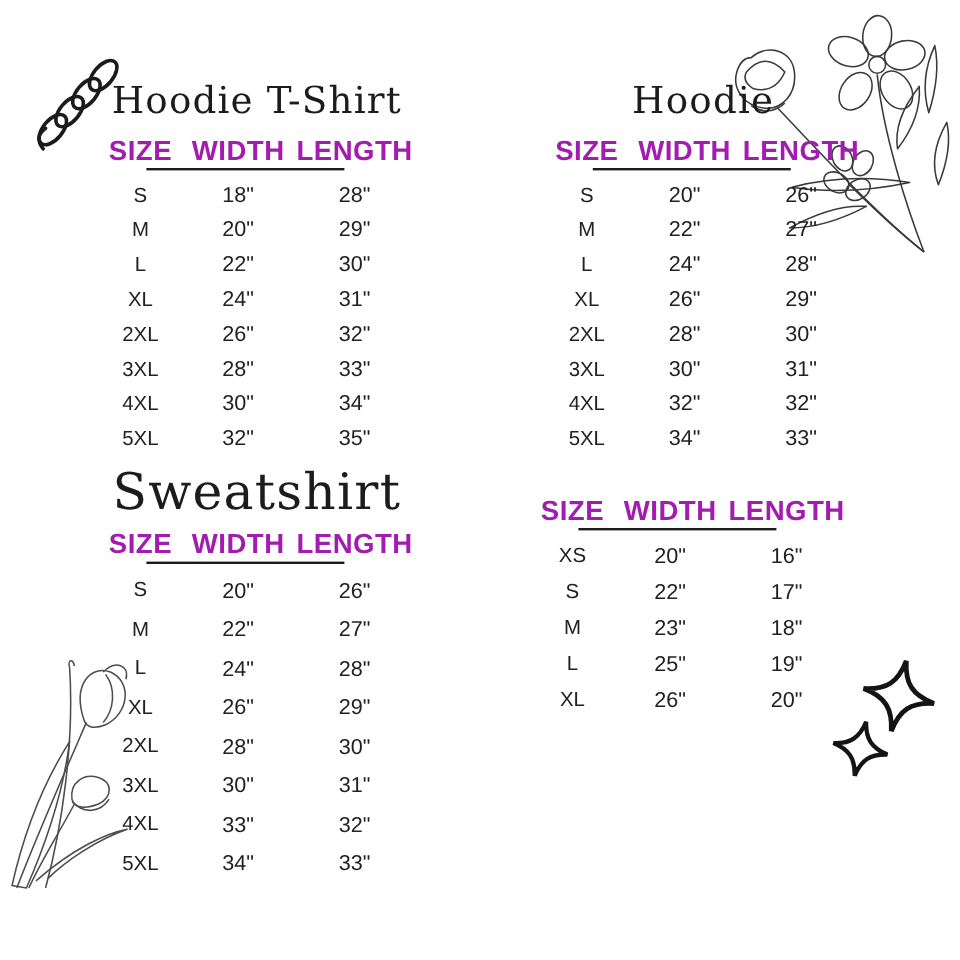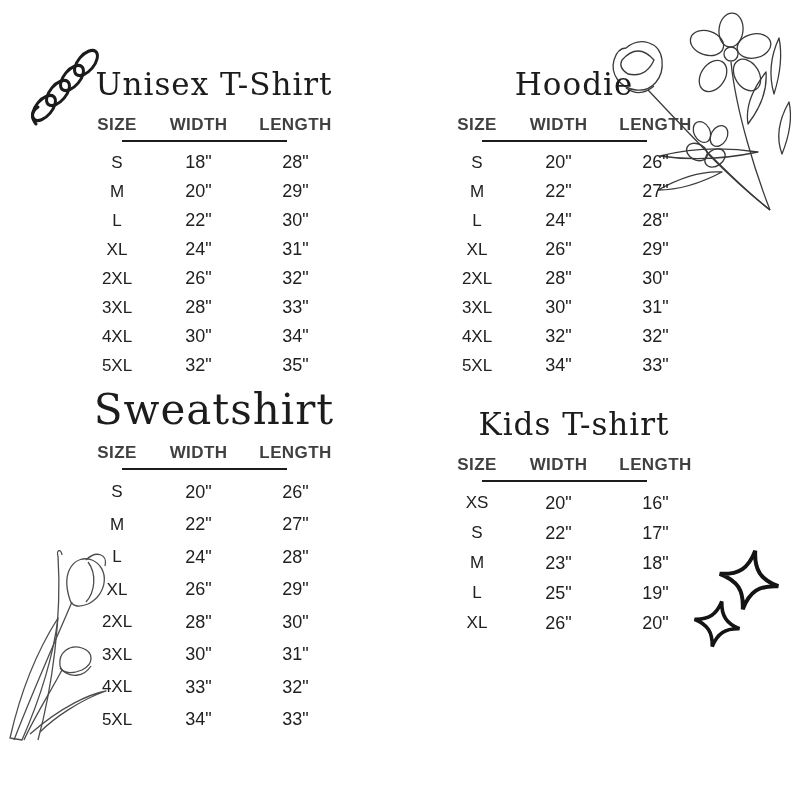--- a/index.html
+++ b/index.html
@@ -104,7 +104,7 @@
 </svg>
 
 <section id="t0" class="block">
-    <div class="title">Unisex T-Shirt</div>
+    <div class="title">Hoodie T-Shirt</div>
     <div class="grid">
       <div class="hcell">SIZE</div>
       <div class="hcell">WIDTH</div>

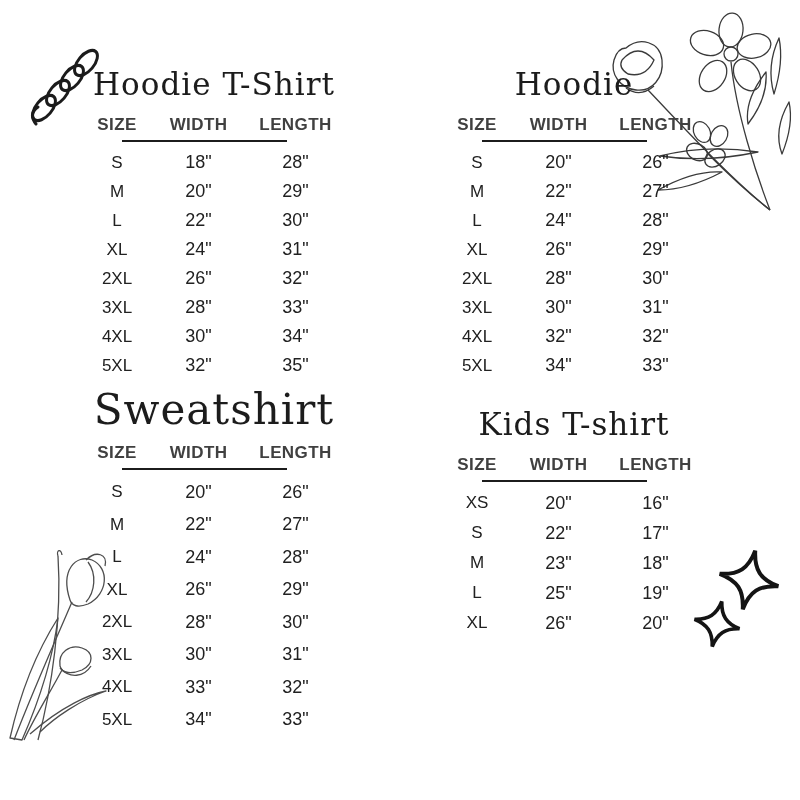--- a/index.html
+++ b/index.html
@@ -26,7 +26,7 @@
   }
   .cell.c0{font-size:17px;}
   #t0{left:84px;top:64px;}
-  #t1{left:444px;top:64px;}
+  #t1{left:456px;top:64px;}
   #t2{left:84px;top:388px;--rh:32.5px;}
   #t2 .title{font-size:42px;line-height:44px;}
   #t3{left:444px;top:404px;--rh:30px;}

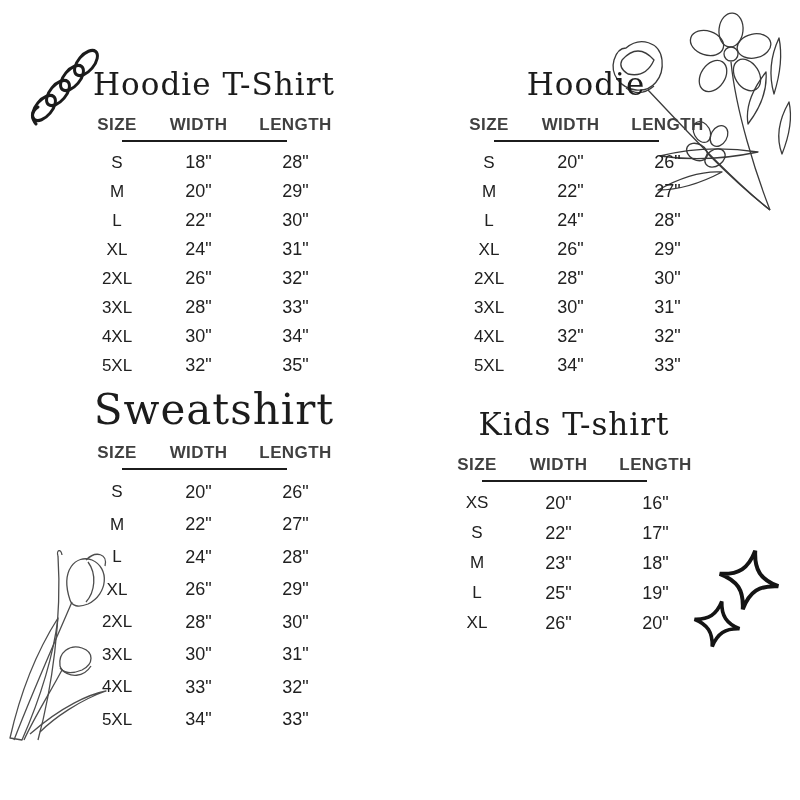--- a/index.html
+++ b/index.html
@@ -17,7 +17,7 @@
   .grid{display:grid;grid-template-columns:66px 97px 97px;margin-top:8px;}
   .hcell{
     display:flex;align-items:center;justify-content:center;
-    height:26px;font-weight:700;font-size:17px;letter-spacing:.4px;color:#404040;
+    height:26px;font-weight:700;font-size:23px;letter-spacing:.4px;color:#a21caf;
   }
   .rule{grid-column:1/4;height:2px;background:#1c1c1c;margin:2px 57px 6px 38px;}
   .cell{

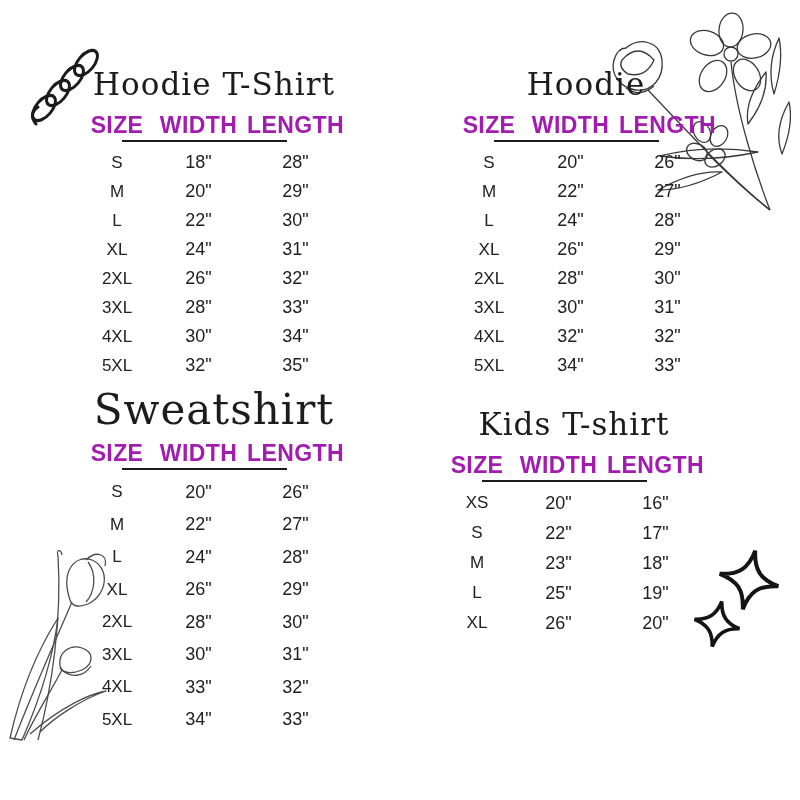--- a/index.html
+++ b/index.html
@@ -203,7 +203,6 @@
     </div>
   </section>
 <section id="t3" class="block">
-    <div class="title">Kids T-shirt</div>
     <div class="grid">
       <div class="hcell">SIZE</div>
       <div class="hcell">WIDTH</div>

